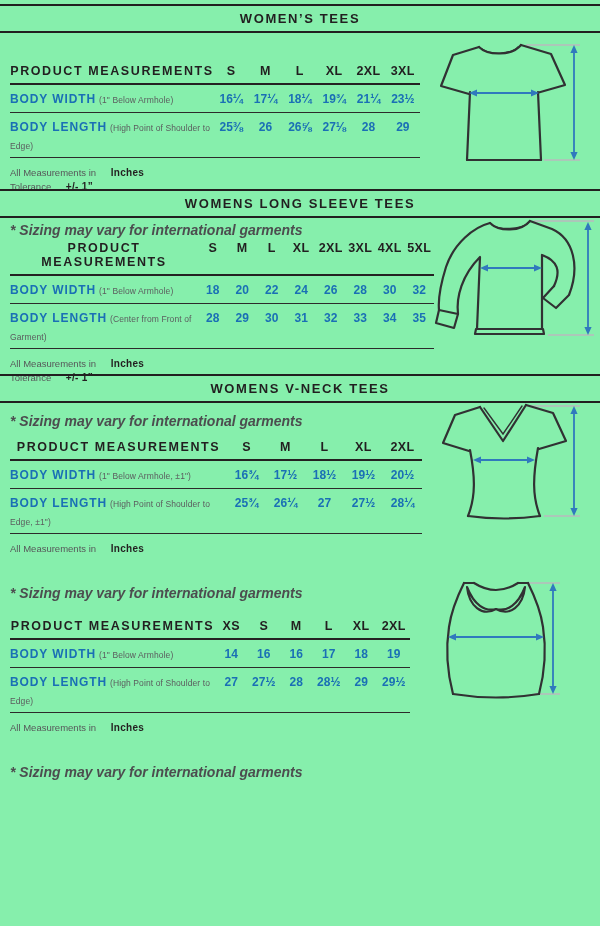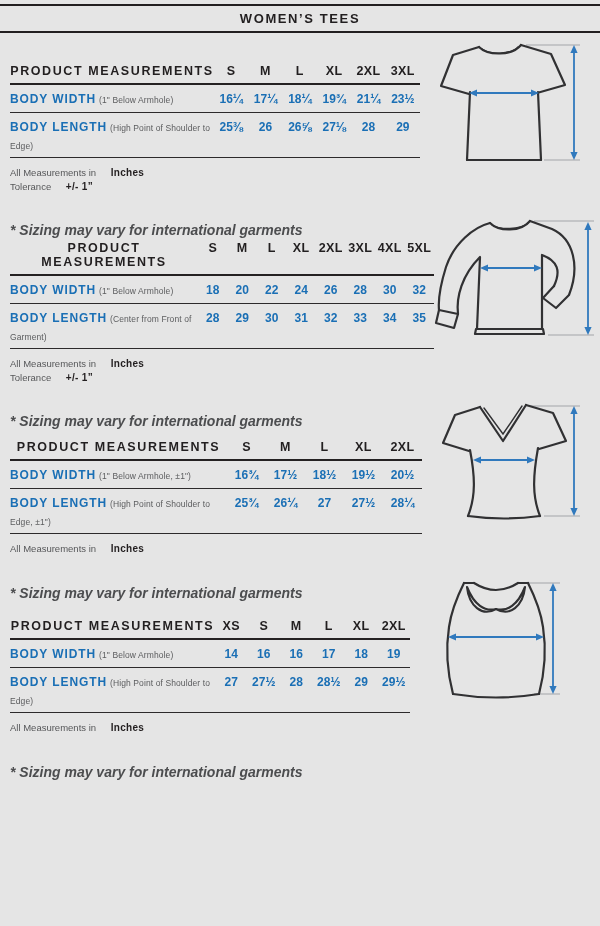--- a/index.html
+++ b/index.html
@@ -4,7 +4,7 @@
 <style>
   html,body { margin:0; padding:0; background:#ffffff; }
   .page {
-    position:relative; width:600px; height:926px; background:#e5e5e5;
+    position:relative; width:600px; height:926px; background:#86efac;
     font-family:"Liberation Sans", sans-serif; color:#231f20; overflow:hidden;
   }
   .section { position:absolute; left:0; width:600px; }

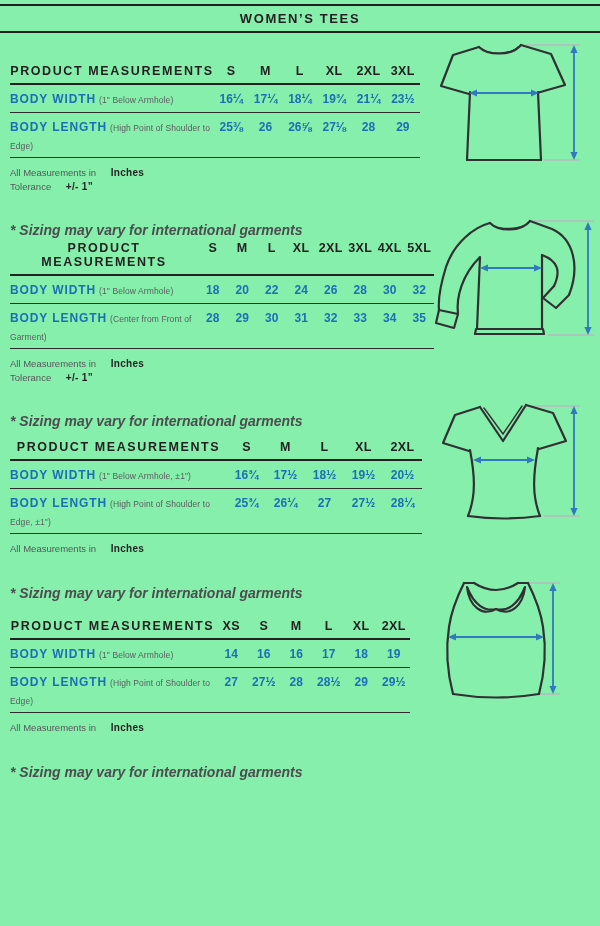--- a/index.html
+++ b/index.html
@@ -137,6 +137,11 @@
   </div>
 
   <div class="section sec-long-sleeve">
+    <div class="titlebar">
+      <div class="hrule"></div>
+      <div class="section-title">WOMENS LONG SLEEVE TEES</div>
+      <div class="hrule"></div>
+    </div>
     <div class="content">
       <div class="mtable">
         <div class="mrow row-head">

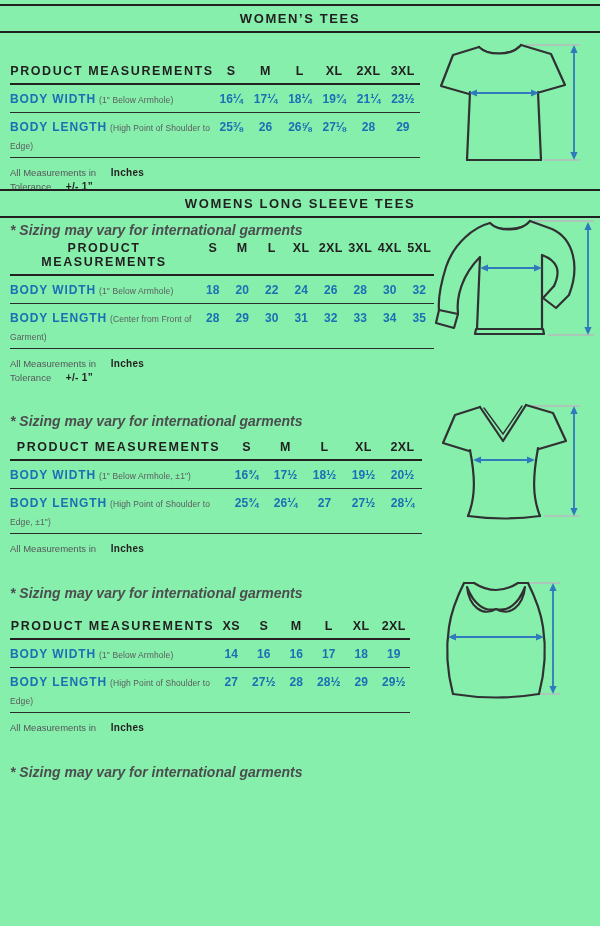--- a/index.html
+++ b/index.html
@@ -212,6 +212,11 @@
   </div>
 
   <div class="section sec-v-neck">
+    <div class="titlebar">
+      <div class="hrule"></div>
+      <div class="section-title">WOMENS V-NECK TEES</div>
+      <div class="hrule"></div>
+    </div>
     <div class="content">
       <div class="mtable">
         <div class="mrow row-head">

